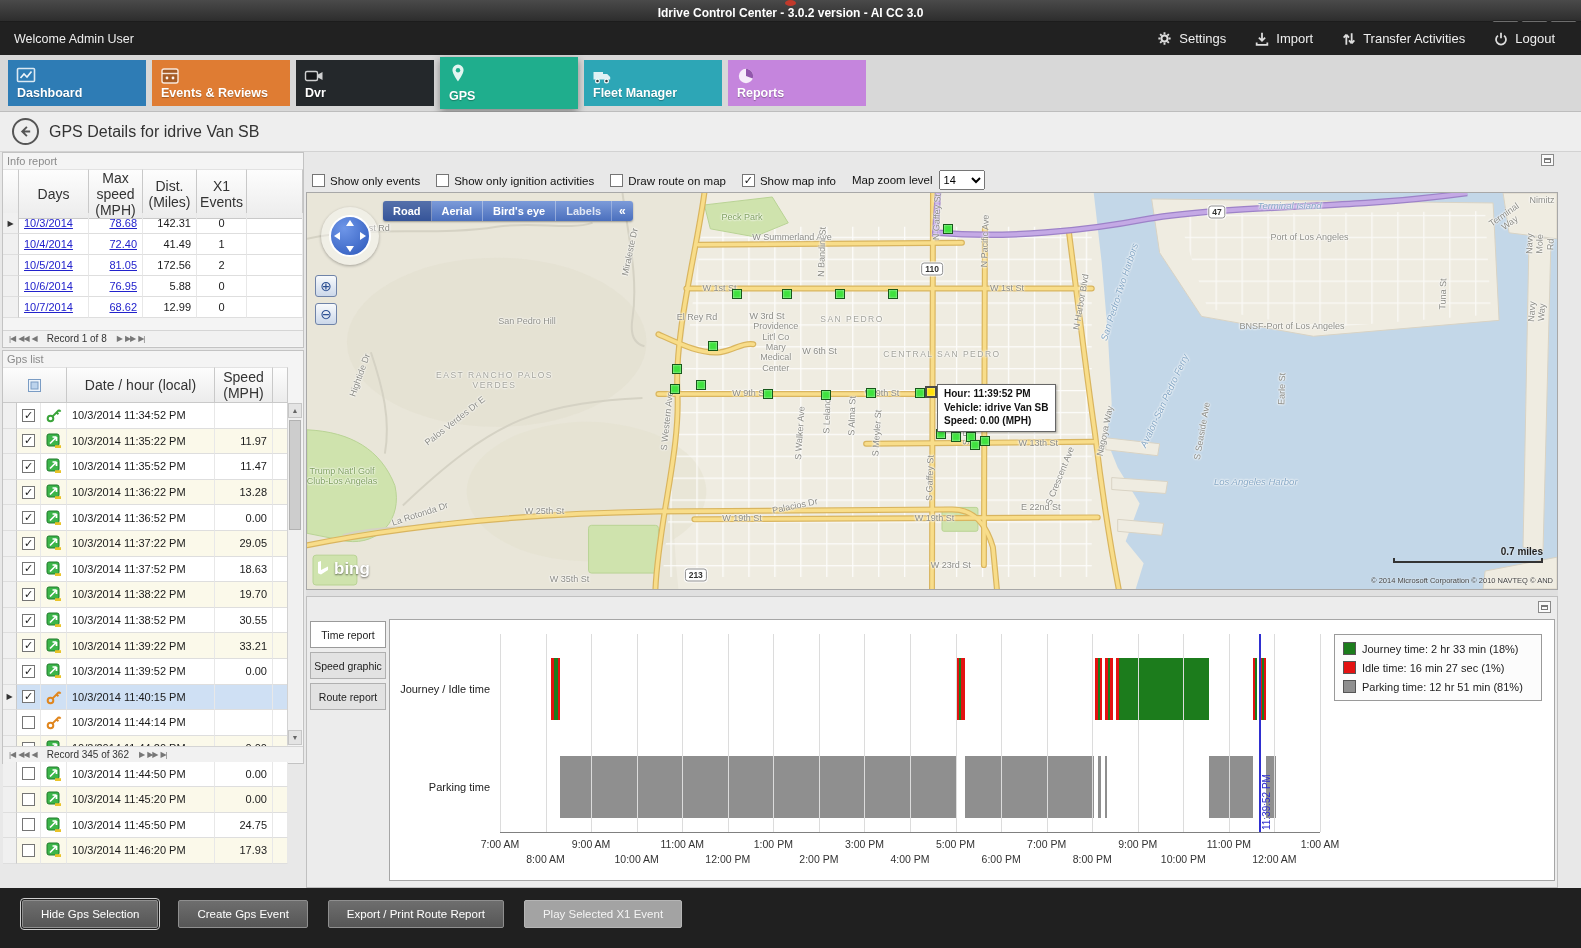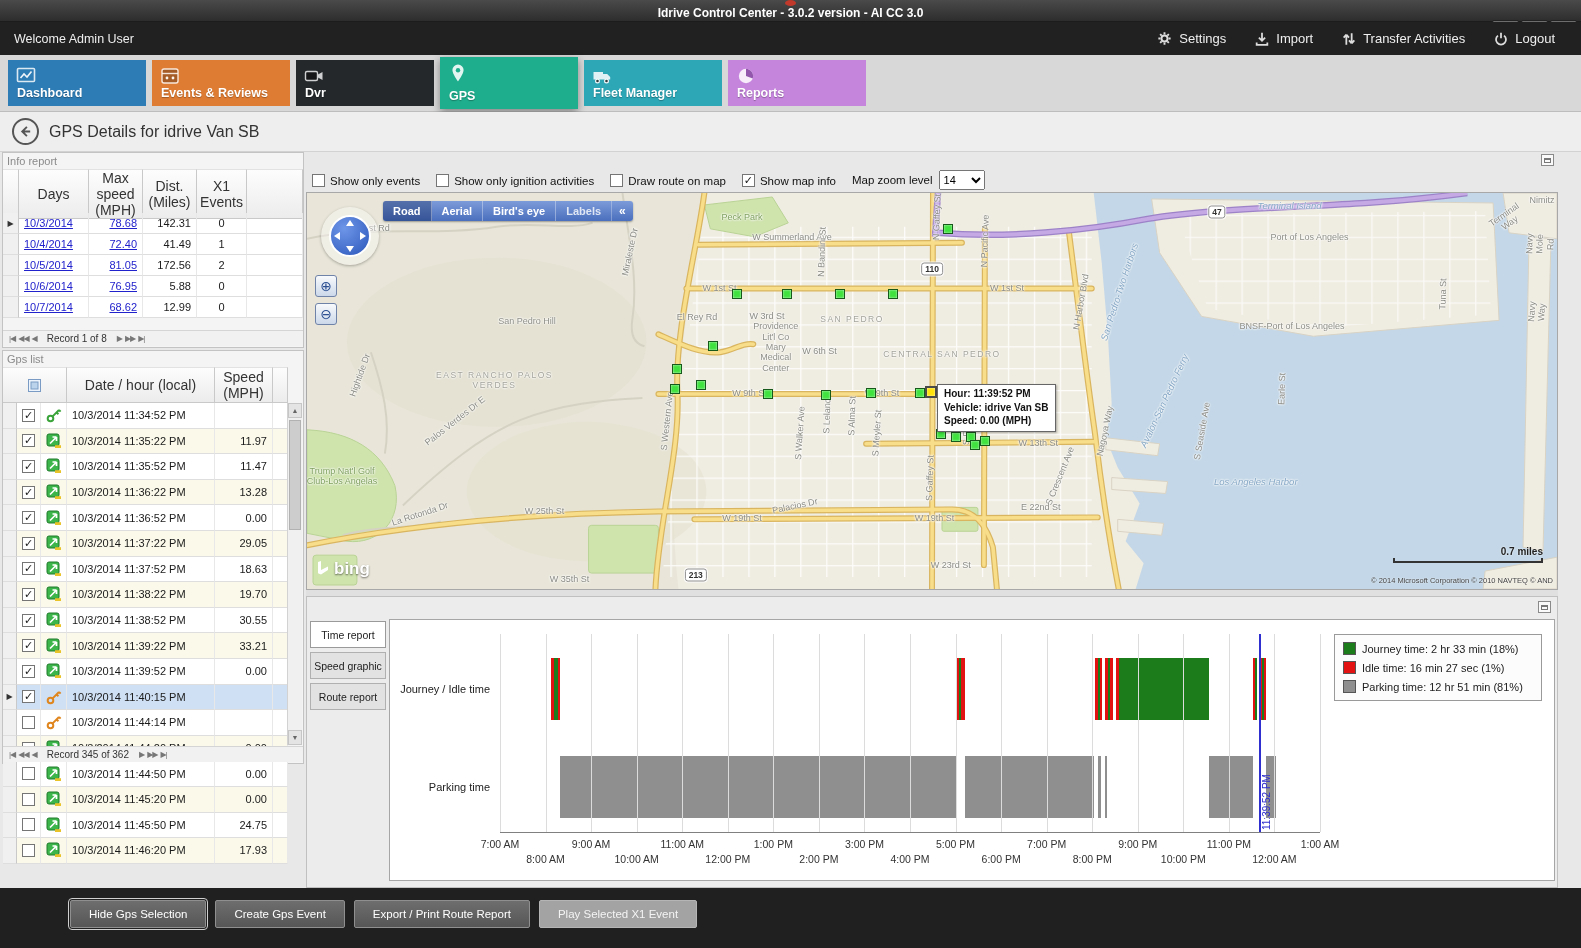--- a/index.html
+++ b/index.html
@@ -188,7 +188,7 @@
 
   
   #footer { position:absolute; left:0; top:888px; width:100%; height:60px; background:#202020; }
-  #footer-buttons { display:flex; gap:9px; padding:12px 0 0 22px;margin-left:48px; }
+  #footer-buttons { display:flex; gap:20px; padding:12px 0 0 22px; }
   .fbtn { height:28px; padding:0 18px; background:linear-gradient(#6e6e6e,#565656); border:1px solid #8f8f8f;
     border-radius:2px; color:#fff; font-size:11.5px; font-family:inherit; }
   .fbtn.focused { outline:1px solid #cfcfcf; outline-offset:1px; }

